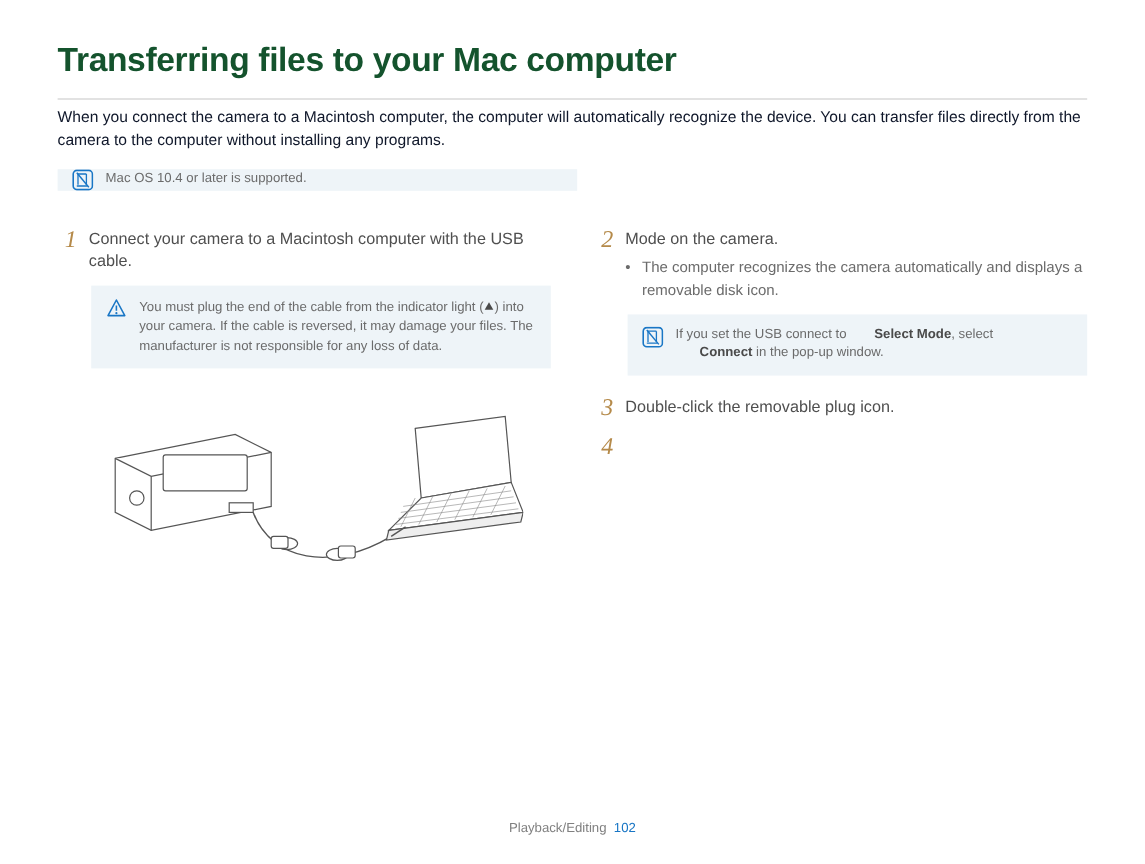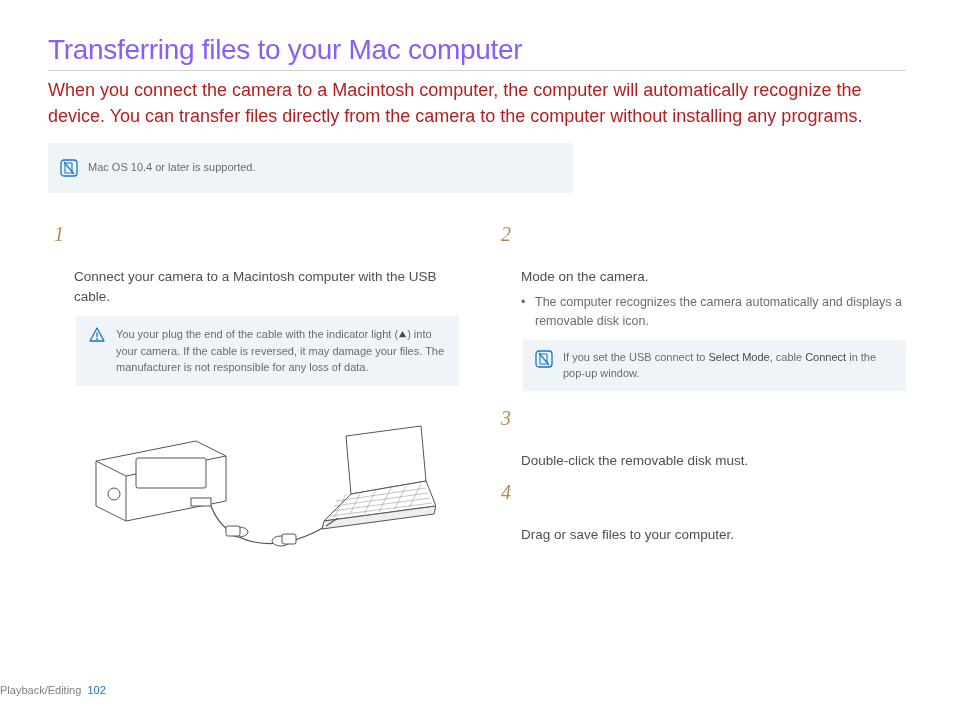--- a/index.html
+++ b/index.html
@@ -5,7 +5,7 @@
   * { box-sizing: border-box; margin: 0; padding: 0; }
   html, body { width: 954px; height: 720px; background: #ffffff; font-family: Arial, Helvetica, sans-serif; color: #5a5a5a; }
   .page { padding: 34px 48px 20px 48px; position: relative; height: 100%; }
-  .title { font-size: 28px; font-weight: 400; color: #8b5cf6; letter-spacing: -0.3px; margin-bottom: 4px; }
+  .title { font-size: 28px; font-weight: 700; color: #14532d; letter-spacing: -0.3px; margin-bottom: 16px; }
   .hr { height: 1px; background: #cfcfcf; margin-bottom: 6px; }
   .intro { font-size: 18px; line-height: 1.45; color: #b91c1c; margin-bottom: 14px; }
   .note-box { background: #eef4f8; padding: 16px 12px; display: flex; align-items: center; gap: 10px; width: 525px; margin-bottom: 30px; }

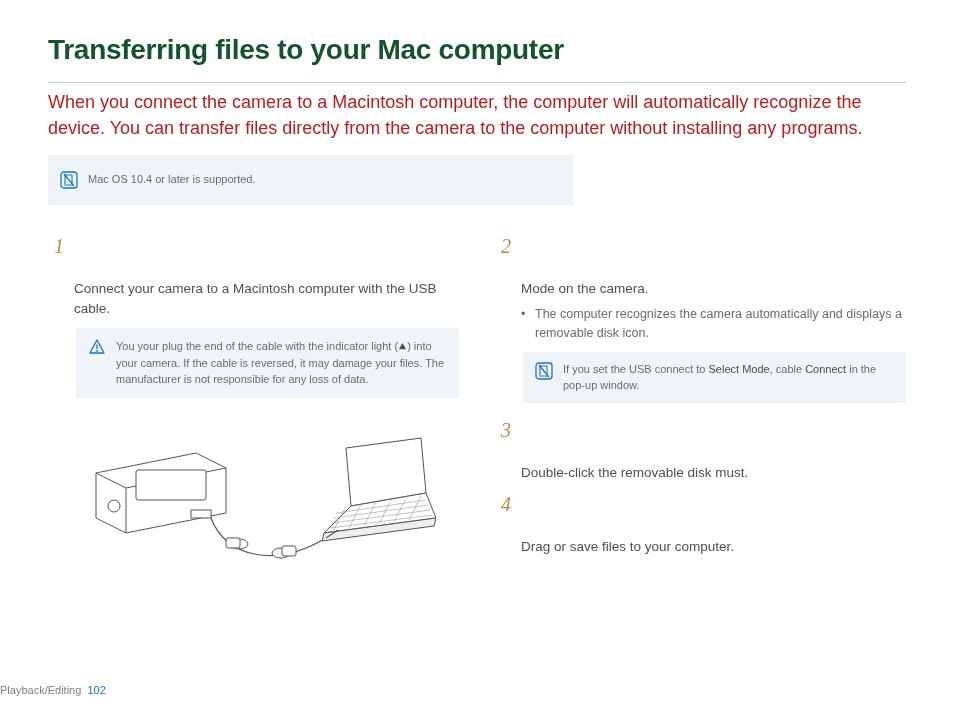--- a/index.html
+++ b/index.html
@@ -7,7 +7,7 @@
   .page { padding: 34px 48px 20px 48px; position: relative; height: 100%; }
   .title { font-size: 28px; font-weight: 700; color: #14532d; letter-spacing: -0.3px; margin-bottom: 16px; }
   .hr { height: 1px; background: #cfcfcf; margin-bottom: 6px; }
-  .intro { font-size: 18px; line-height: 1.45; color: #b91c1c; margin-bottom: 14px; }
+  .intro { font-size: 13px; line-height: 1.45; color: #0f172a; margin-bottom: 14px; }
   .note-box { background: #eef4f8; padding: 16px 12px; display: flex; align-items: center; gap: 10px; width: 525px; margin-bottom: 30px; }
   .note-icon { width: 18px; height: 18px; flex: 0 0 18px; }
   .note-text { font-size: 11px; color: #6b6b6b; line-height: 1.4; }

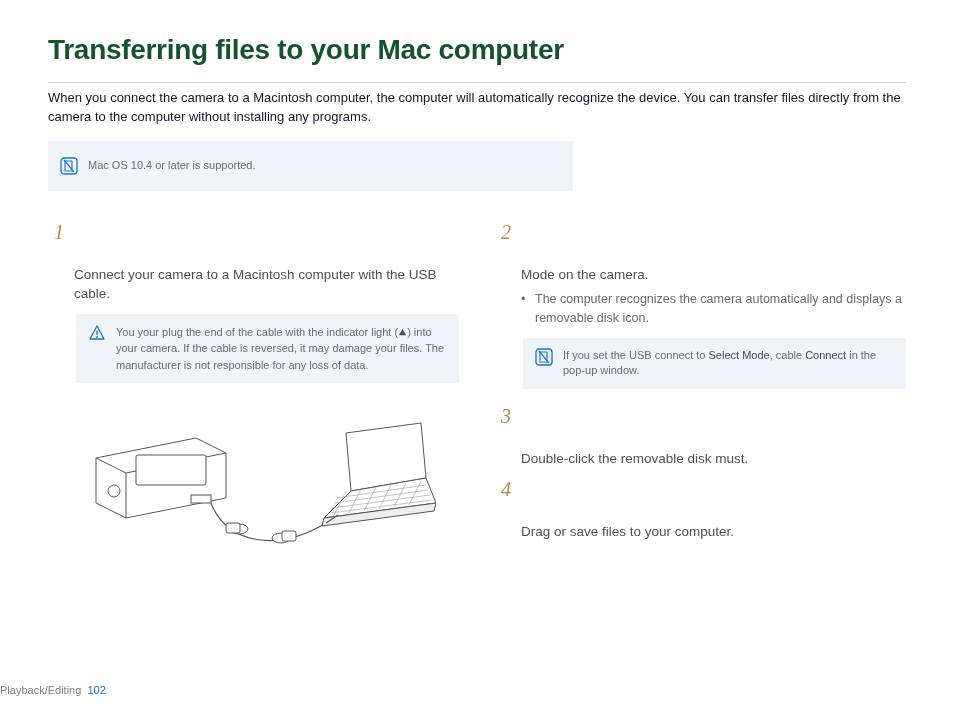--- a/index.html
+++ b/index.html
@@ -8,7 +8,7 @@
   .title { font-size: 28px; font-weight: 700; color: #14532d; letter-spacing: -0.3px; margin-bottom: 16px; }
   .hr { height: 1px; background: #cfcfcf; margin-bottom: 6px; }
   .intro { font-size: 13px; line-height: 1.45; color: #0f172a; margin-bottom: 14px; }
-  .note-box { background: #eef4f8; padding: 16px 12px; display: flex; align-items: center; gap: 10px; width: 525px; margin-bottom: 30px; }
+  .note-box { background: #eef4f8; padding: 0 12px; display: flex; align-items: center; gap: 10px; width: 433px; margin-bottom: 30px; }
   .note-icon { width: 18px; height: 18px; flex: 0 0 18px; }
   .note-text { font-size: 11px; color: #6b6b6b; line-height: 1.4; }
   .columns { display: flex; gap: 36px; }

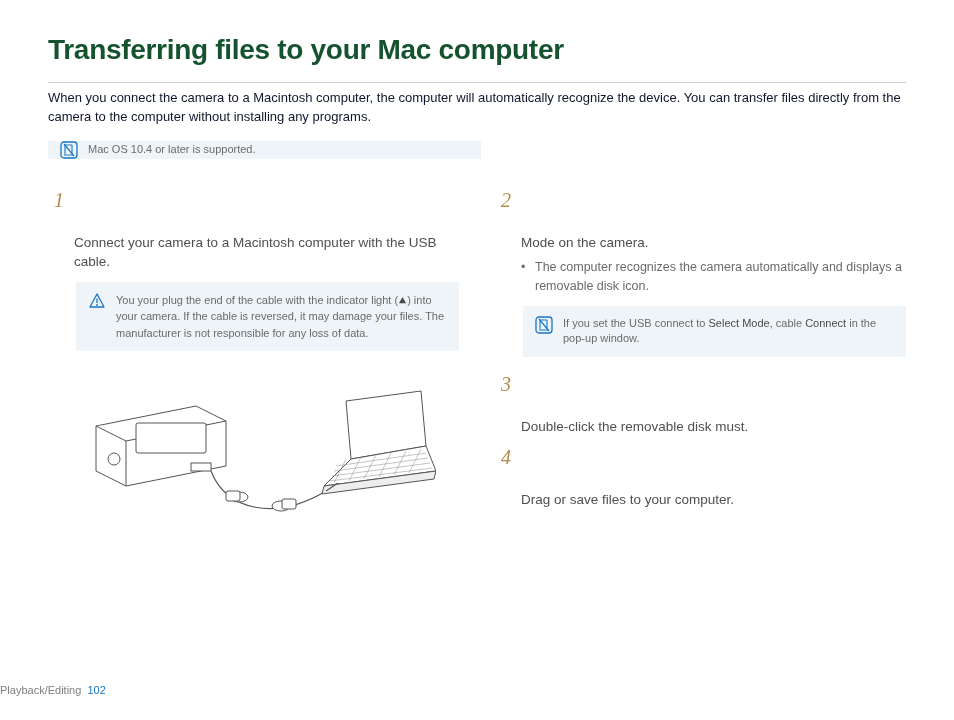--- a/index.html
+++ b/index.html
@@ -15,7 +15,7 @@
   .col { flex: 1 1 0; }
   .step { display: flex; gap: 10px; margin-bottom: 10px; }
   .step-num { font-size: 20px; font-style: italic; font-family: Georgia, 'Times New Roman', serif; color: #b58a4a; line-height: 1.1; width: 16px; flex: 0 0 16px; text-align: right; }
-  .step-text { font-size: 13.5px; color: #4f4f4f; line-height: 1.45; margin-top: 44px; }
+  .step-text { font-size: 13.5px; color: #4f4f4f; line-height: 1.45; }
   .bullets { margin-top: 6px; }
   .bullet { display: flex; gap: 8px; font-size: 12.5px; color: #6b6b6b; line-height: 1.5; }
   .bul-dot { flex: 0 0 6px; }

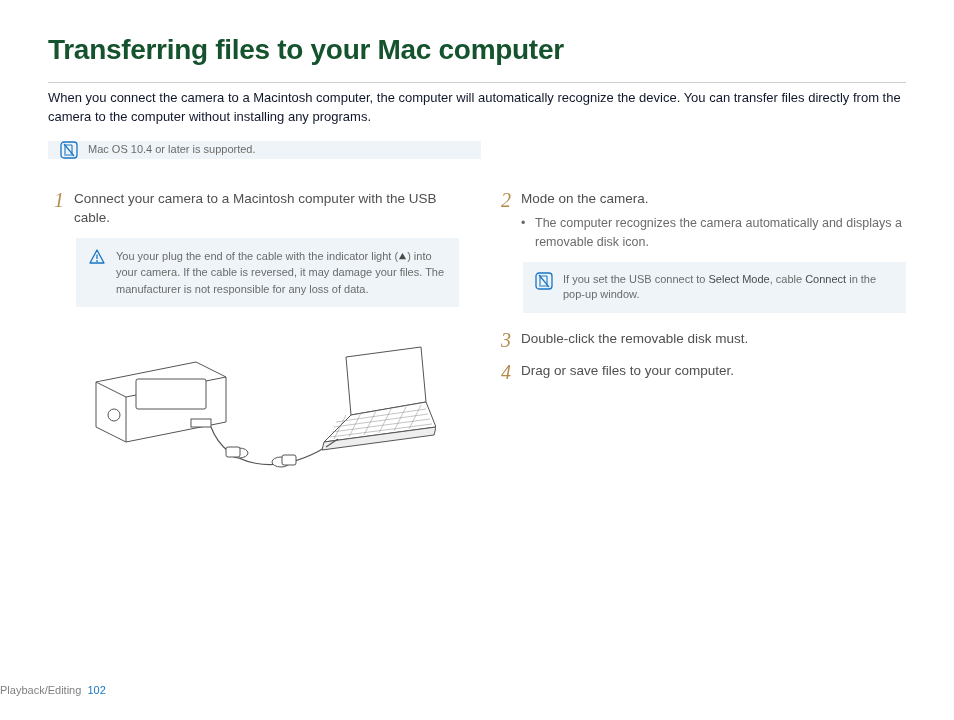--- a/index.html
+++ b/index.html
@@ -64,7 +64,7 @@
             </svg>
       </span>
       <span class="warn-text">
-        <span>You your plug the end of the cable with the indicator light (</span><svg width="9" height="9" viewBox="0 0 10 10" style="vertical-align:-1px">
+        <span>You must plug the end of the cable from the indicator light (</span><svg width="9" height="9" viewBox="0 0 10 10" style="vertical-align:-1px">
               <path d="M5 1 L9 8 L1 8 Z" fill="#4a4a4a"></path>
             </svg><span>) into your camera. If the cable is reversed, it may damage your files. The manufacturer is not responsible for any loss of data.</span>
       </span>

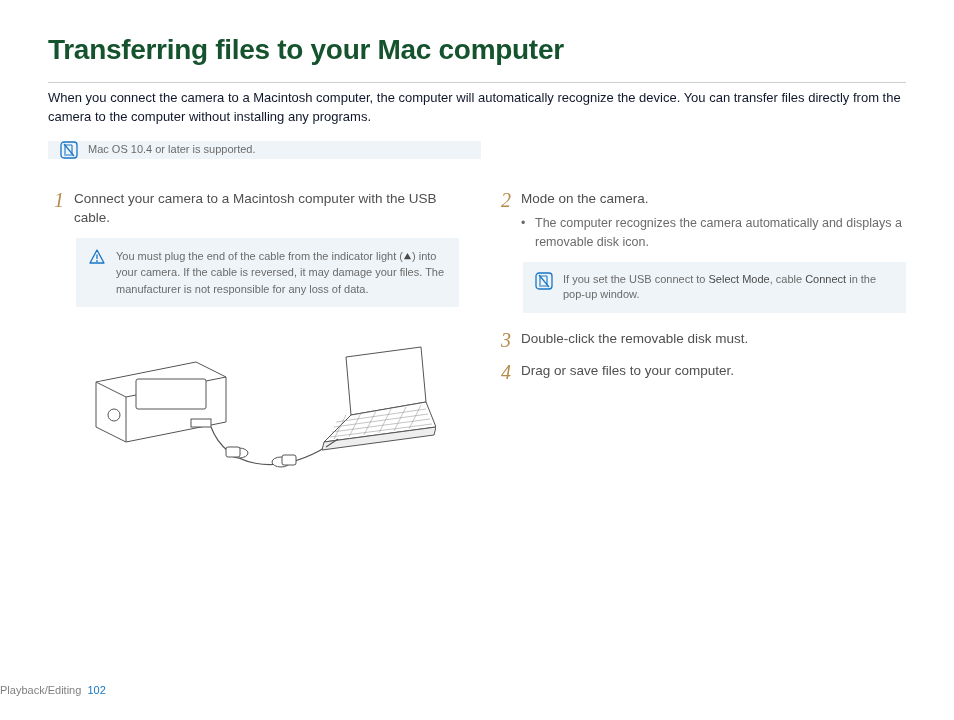--- a/index.html
+++ b/index.html
@@ -26,7 +26,7 @@
   .illus { margin-left: 28px; margin-top: 10px; }
   .footer { position: absolute; bottom: 24px; left: 0; right: 0; font-size: 11px; color: #808080; }
   .footer .pg { color: #1976c5; }
-  .bold { font-weight: 400; color: #4a4a4a; }
+  .bold { font-weight: 700; color: #4a4a4a; margin-left: 20px; }
 </style>
 </head>
 <body>

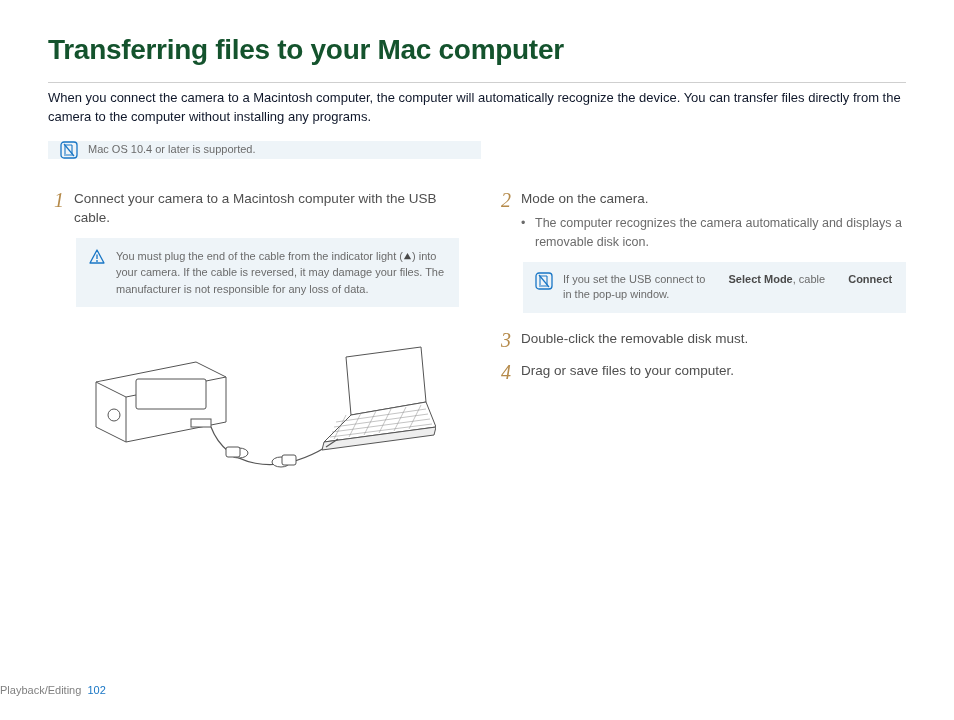--- a/index.html
+++ b/index.html
@@ -137,7 +137,7 @@
             </svg>
       </span>
       <span class="note-text">
-        <span>If you set the USB connect to </span><span class="bold">Select Mode</span><span>, cable </span><span class="bold">Connect</span><span> in the pop-up window.</span>
+        <span>If you set the USB connect to </span><span class="bold">Select Mode</span><span>, select </span><span class="bold">Connect</span><span> in the pop-up window.</span>
       </span>
     </div>
 

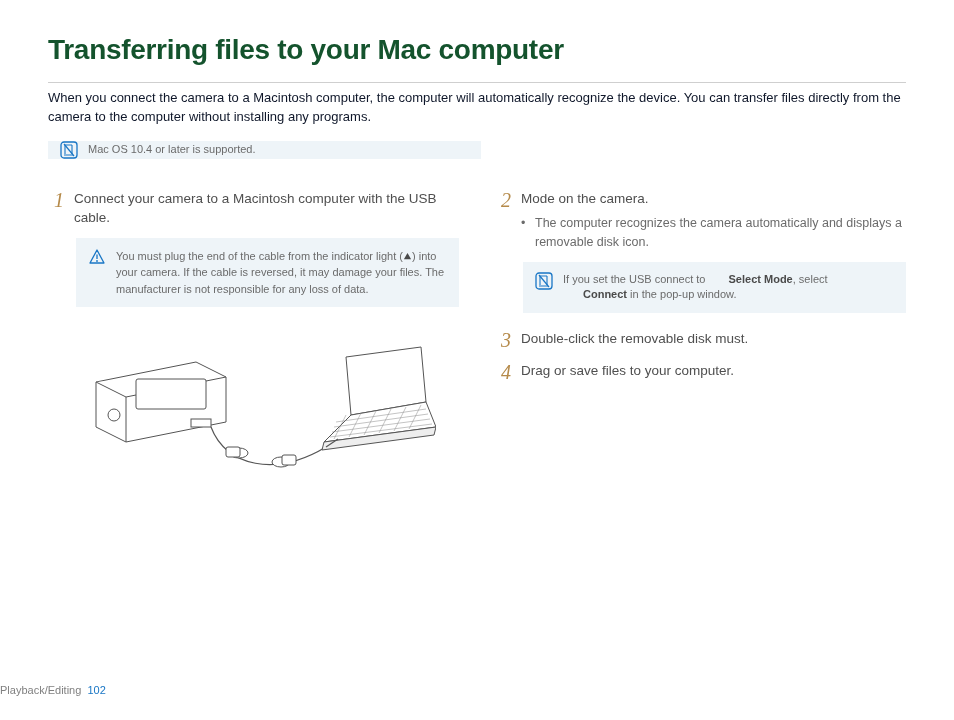--- a/index.html
+++ b/index.html
@@ -143,7 +143,7 @@
 
     <div class="step">
       <div class="step-num">3</div>
-      <div class="step-text">Double-click the removable disk must.</div>
+      <div class="step-text">Double-click the removable plug icon.</div>
     </div>
     <div class="step">
       <div class="step-num">4</div>

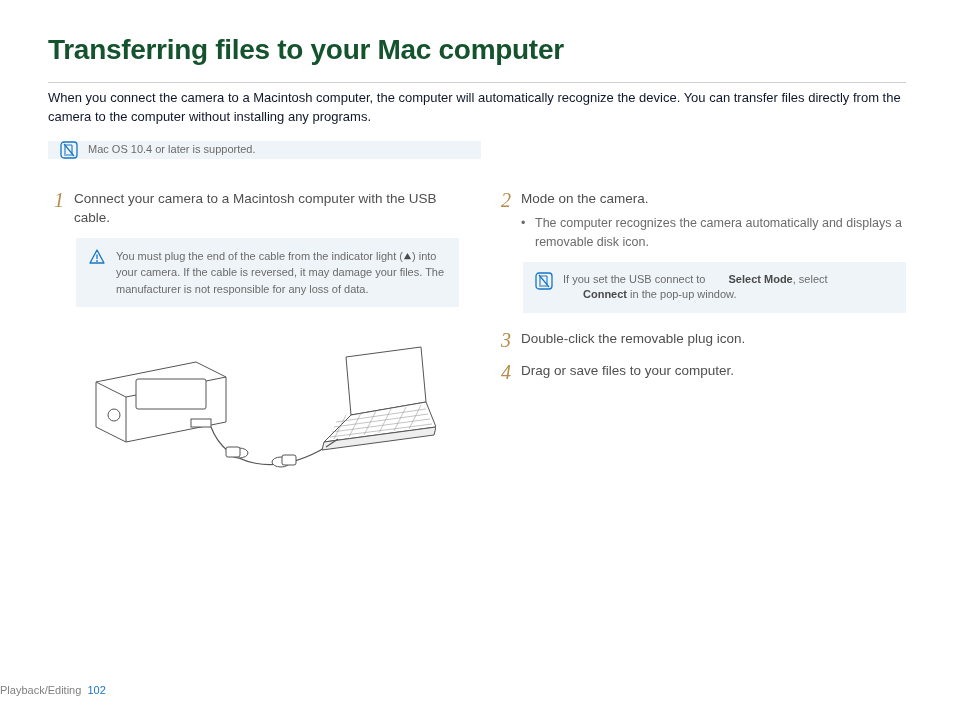--- a/index.html
+++ b/index.html
@@ -147,7 +147,6 @@
     </div>
     <div class="step">
       <div class="step-num">4</div>
-      <div class="step-text">Drag or save files to your computer.</div>
     </div>
   </div>
 </div>

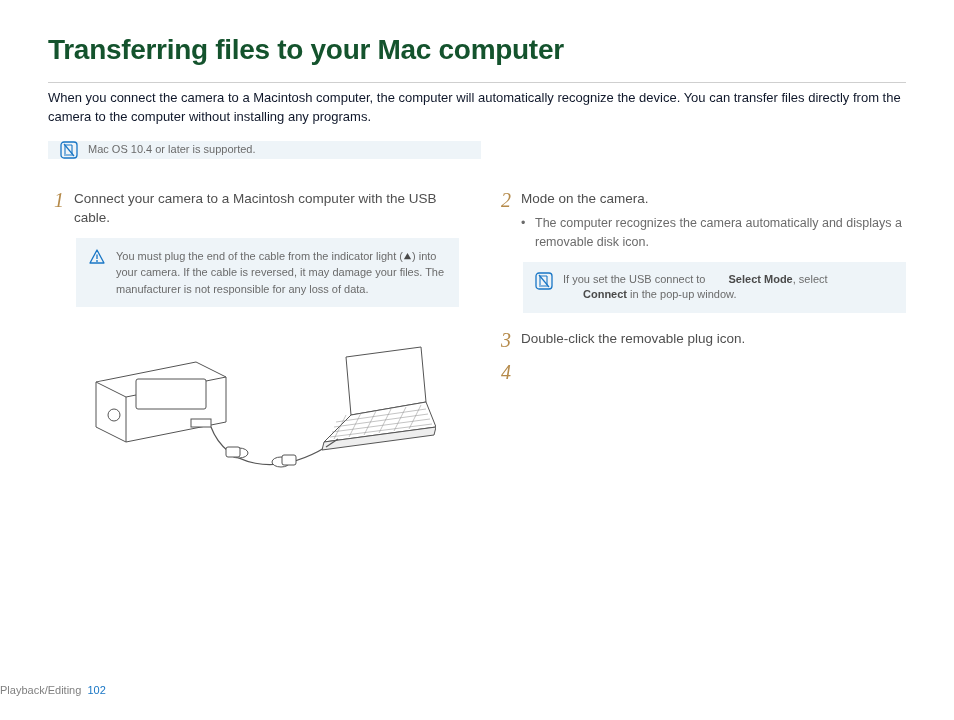--- a/index.html
+++ b/index.html
@@ -24,7 +24,7 @@
   .warn-text { font-size: 11px; color: #6b6b6b; line-height: 1.5; }
   .note-box2 { background: #eef4f8; padding: 10px 12px; display: flex; gap: 10px; margin: 8px 0 16px 28px; }
   .illus { margin-left: 28px; margin-top: 10px; }
-  .footer { position: absolute; bottom: 24px; left: 0; right: 0; font-size: 11px; color: #808080; }
+  .footer { position: absolute; bottom: 24px; left: 0; right: 0; text-align: center; font-size: 11px; color: #808080; }
   .footer .pg { color: #1976c5; }
   .bold { font-weight: 700; color: #4a4a4a; margin-left: 20px; }
 </style>

